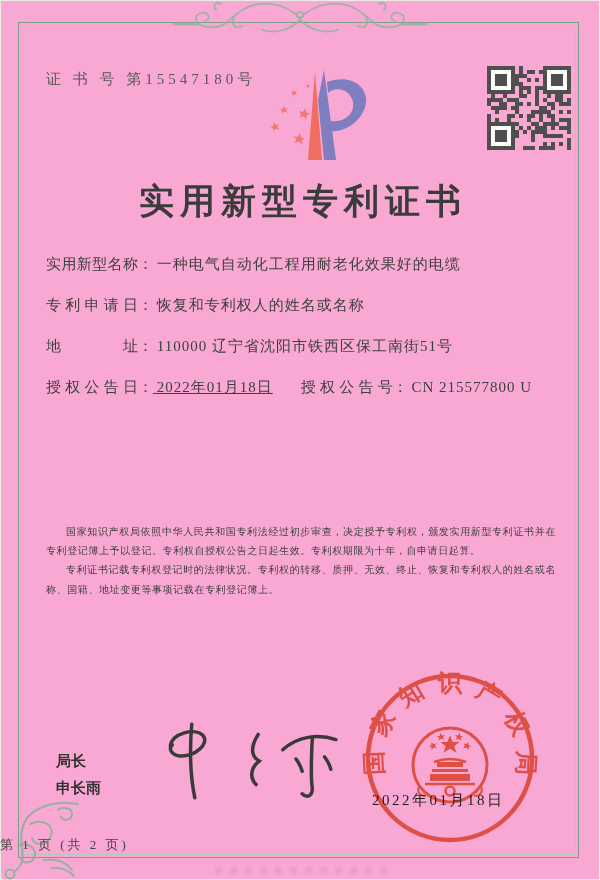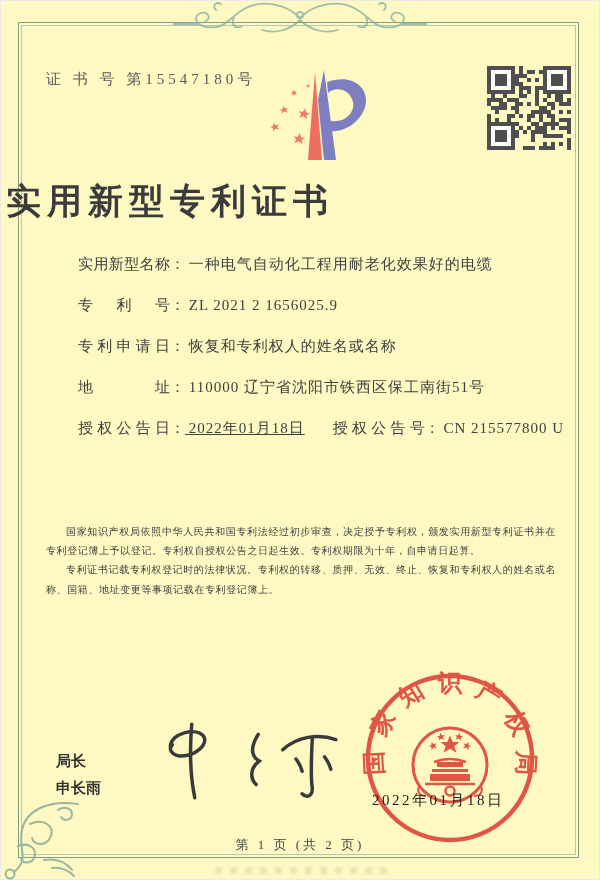--- a/index.html
+++ b/index.html
@@ -5,7 +5,7 @@
   html,body{margin:0;padding:0;background:#ffffff;}
   .page{
     position:relative; width:600px; height:880px; margin:0 auto;
-    background:#fef9c3; overflow:hidden;
+    background:#f9a8d4; overflow:hidden;
     font-family:"Liberation Serif","DejaVu Serif",serif;
     color:#3d3d3d;
     box-shadow:inset 0 0 0 1px #ebebe6;

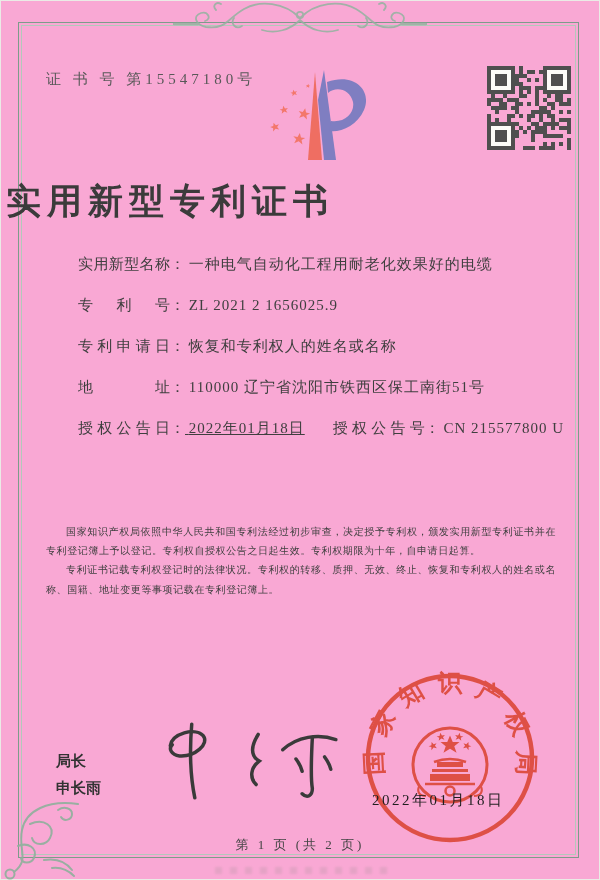--- a/index.html
+++ b/index.html
@@ -27,7 +27,7 @@
   .qr{ position:absolute; left:487px; top:66px; width:84px; height:84px; }
   .title{
     position:absolute; left:0; right:0; top:178px;
-    text-align:left; font-size:35px; font-weight:600;
+    text-align:center; font-size:35px; font-weight:600;
     letter-spacing:6px; text-indent:6px; color:#3b3b3b;
   }
   .fields{ position:absolute; left:46px; right:40px; top:251px; }

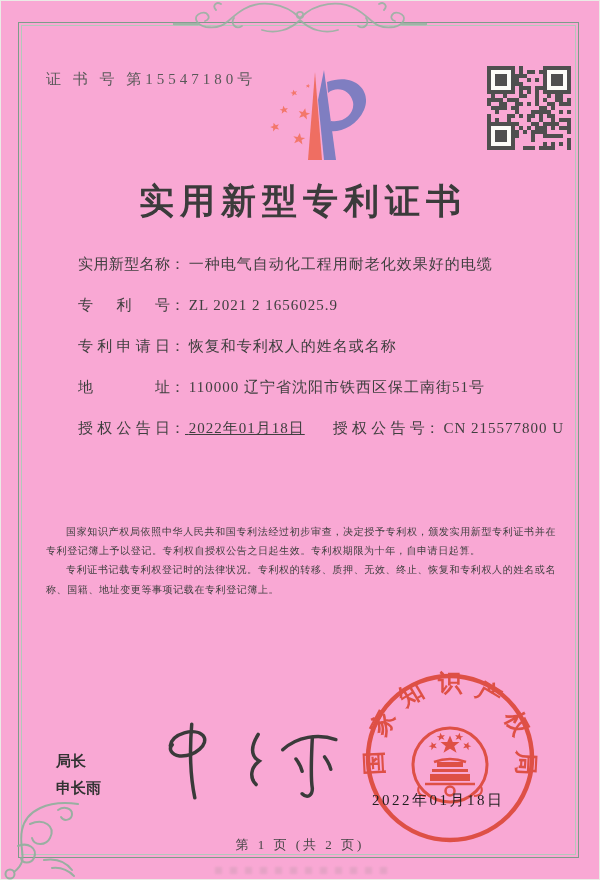--- a/index.html
+++ b/index.html
@@ -34,7 +34,7 @@
   .field-row{ margin-bottom:15px; font-size:15px; line-height:26px; white-space:nowrap; color:#3f3f3f;}
   .f-label{
     display:inline-block; width:92px; vertical-align:top;
-    text-align:justify; text-align-last:justify;margin-left:32px;
+    text-align:justify; text-align-last:justify;
   }
   .f-colon{ display:inline-block; }
   .f-value{ letter-spacing:1px; }

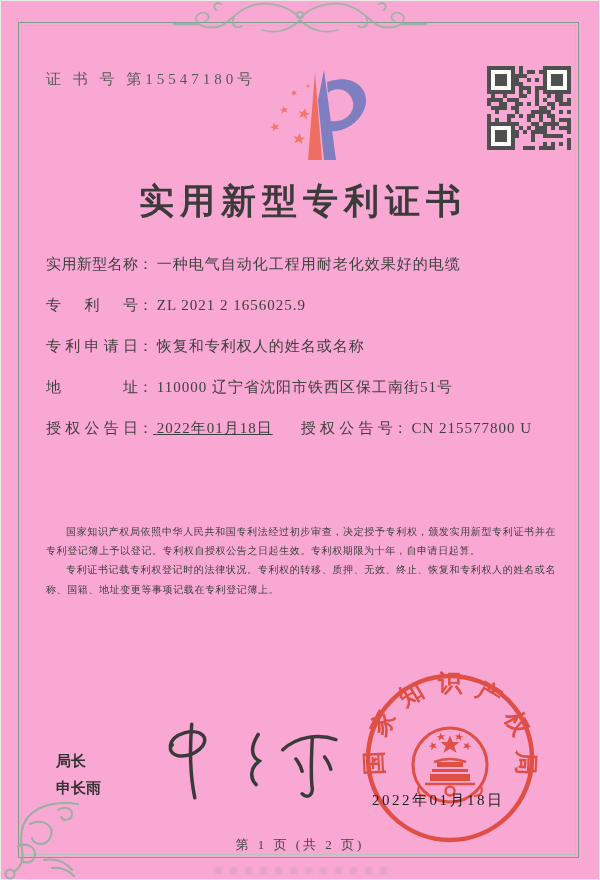--- a/index.html
+++ b/index.html
@@ -273,10 +273,6 @@
       <span class="f-value">一种电气自动化工程用耐老化效果好的电缆</span>
     </div>
     <div class="field-row">
-      <span class="f-label">专利号</span><span class="f-colon">：</span>
-      <span class="f-value">ZL 2021 2 1656025.9</span>
-    </div>
-    <div class="field-row">
       <span class="f-label">专利申请日</span><span class="f-colon">：</span>
       <span class="f-value">恢复和专利权人的姓名或名称</span>
     </div>

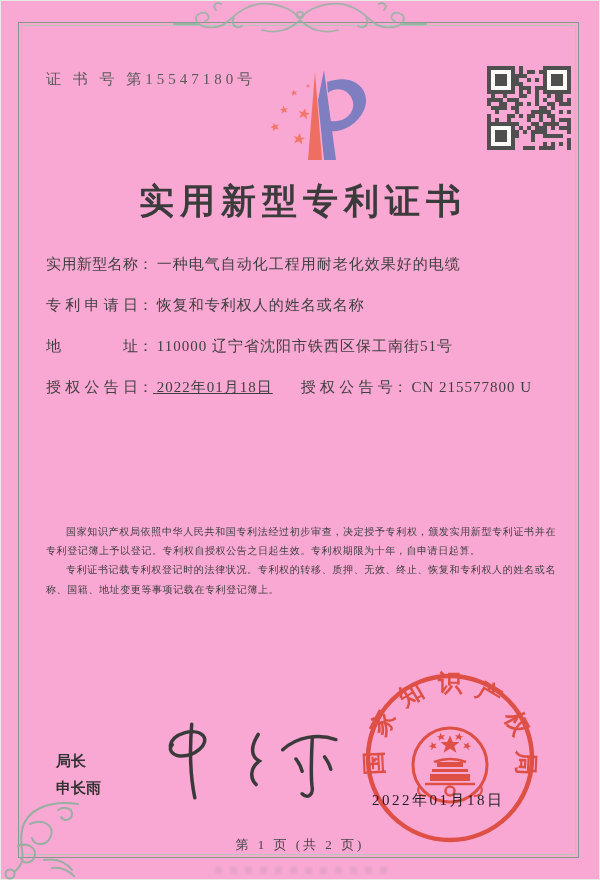--- a/index.html
+++ b/index.html
@@ -58,7 +58,7 @@
   }
   .footer{
     position:absolute; left:0; right:0; top:836px;
-    text-align:center; font-size:13px; letter-spacing:3px; color:#454545;
+    font-size:13px; letter-spacing:3px; color:#454545;
   }
   .ornament-top{ position:absolute; left:172px; top:-4px; width:256px; height:42px; }
   .ornament-corner{ position:absolute; left:0px; top:798px; width:86px; height:82px; }

